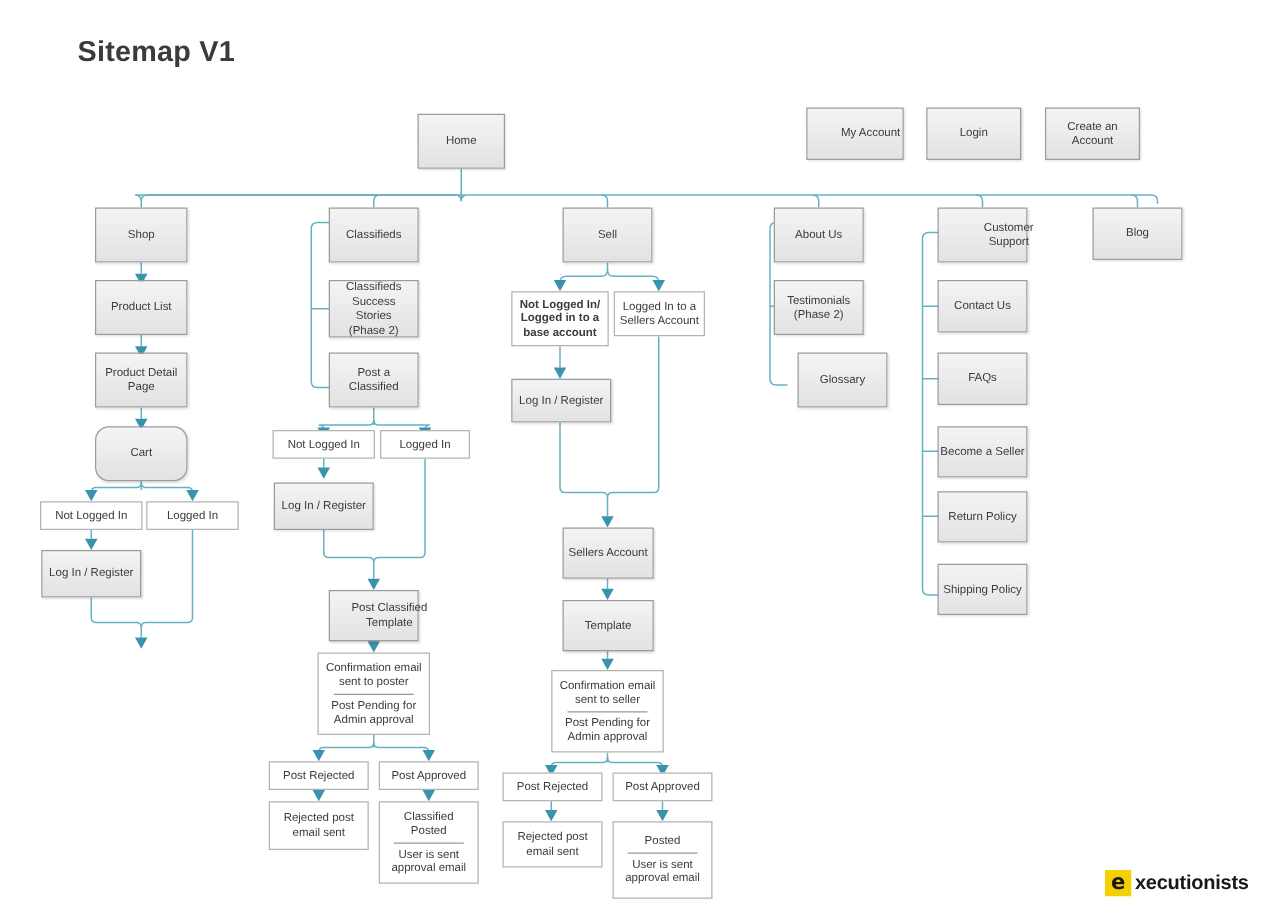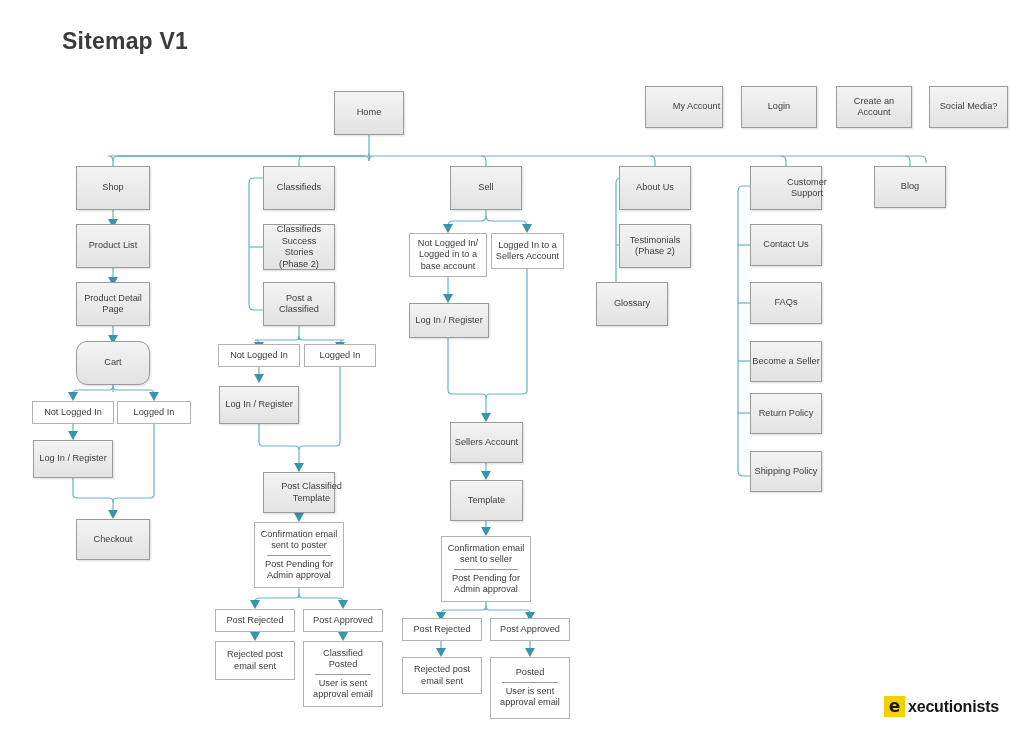--- a/index.html
+++ b/index.html
@@ -177,9 +177,6 @@
     <span class="ln">Create an</span>
     <span class="ln">Account</span>
   </div>
-  <div class="node gray" style="left:929px;top:86px;width:79px;height:42px;">
-    <span class="ln">Social Media?</span>
-  </div>
 
   <div class="node gray" style="left:76px;top:166px;width:74px;height:44px;">
     <span class="ln">Shop</span>

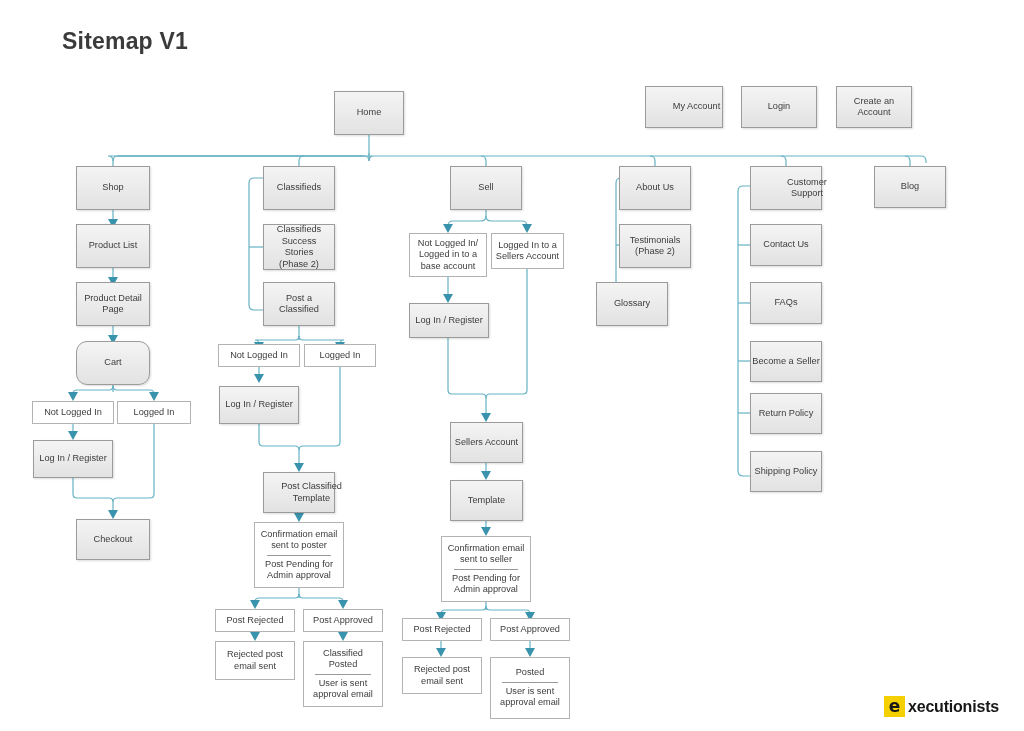--- a/index.html
+++ b/index.html
@@ -257,7 +257,7 @@
   <div class="node gray" style="left:450px;top:166px;width:72px;height:44px;">
     <span class="ln">Sell</span>
   </div>
-  <div class="node white wrap" style="left:409px;top:233px;width:78px;height:44px;">
+  <div class="node white wrap" style="left:409px;top:233px;width:78px;height:44px;font-weight:bold;">
     <span class="ln">Not Logged In/</span>
     <span class="ln">Logged in to a</span>
     <span class="ln">base account</span>

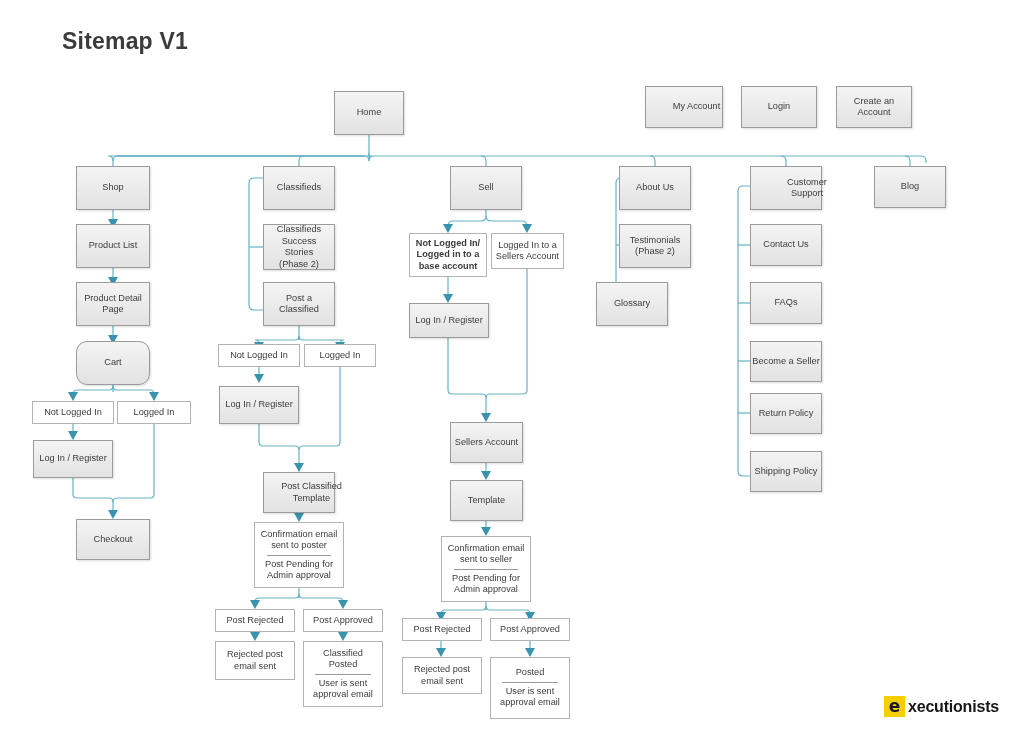--- a/index.html
+++ b/index.html
@@ -306,7 +306,7 @@
     <span class="ln">Testimonials</span>
     <span class="ln">(Phase 2)</span>
   </div>
-  <div class="node gray" style="left:596px;top:282px;width:72px;height:44px;">
+  <div class="node gray" style="left:638px;top:282px;width:72px;height:44px;">
     <span class="ln">Glossary</span>
   </div>
 

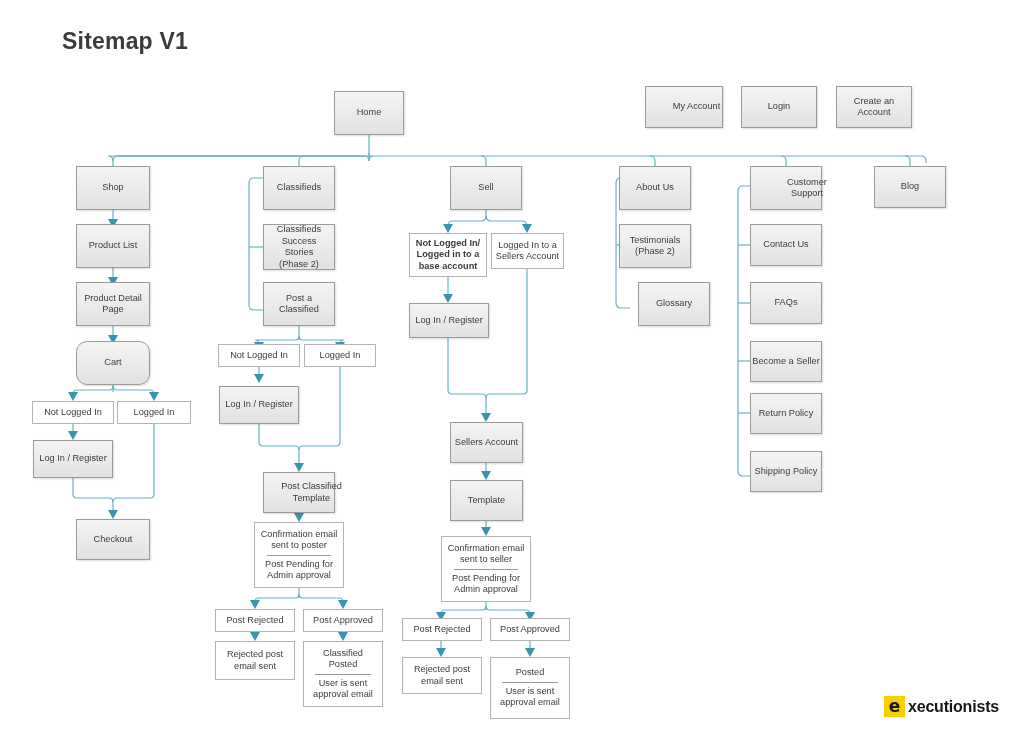--- a/index.html
+++ b/index.html
@@ -200,9 +200,6 @@
   <div class="node gray" style="left:33px;top:440px;width:80px;height:38px;">
     <span class="ln">Log In / Register</span>
   </div>
-  <div class="node gray" style="left:76px;top:519px;width:74px;height:41px;">
-    <span class="ln">Checkout</span>
-  </div>
 
   <div class="node gray" style="left:263px;top:166px;width:72px;height:44px;">
     <span class="ln">Classifieds</span>

